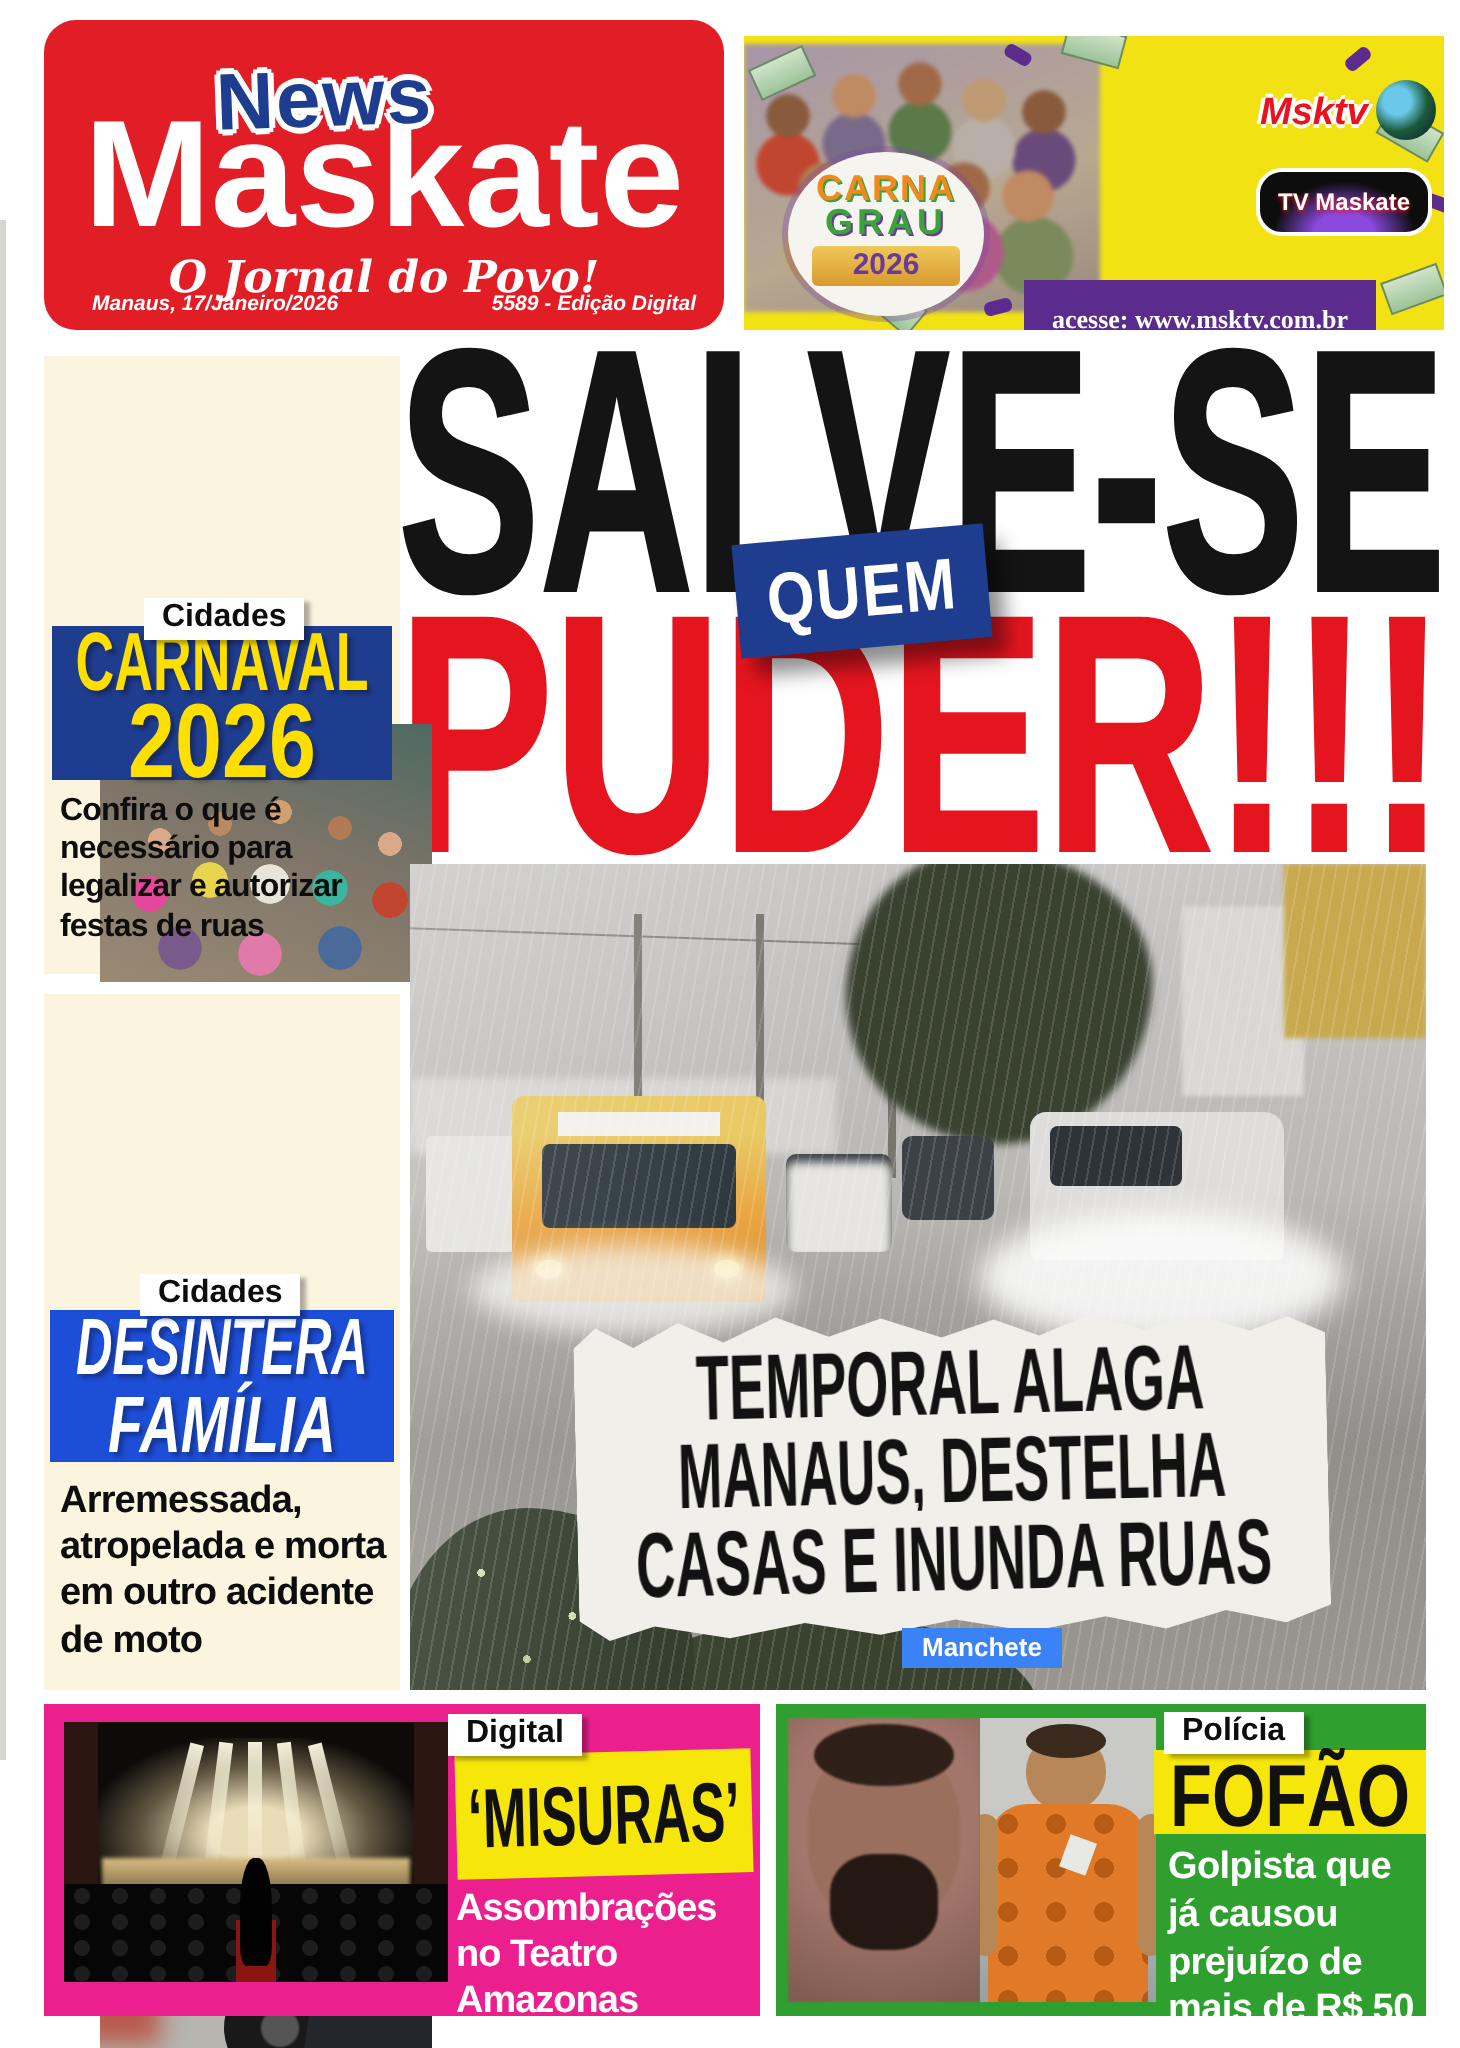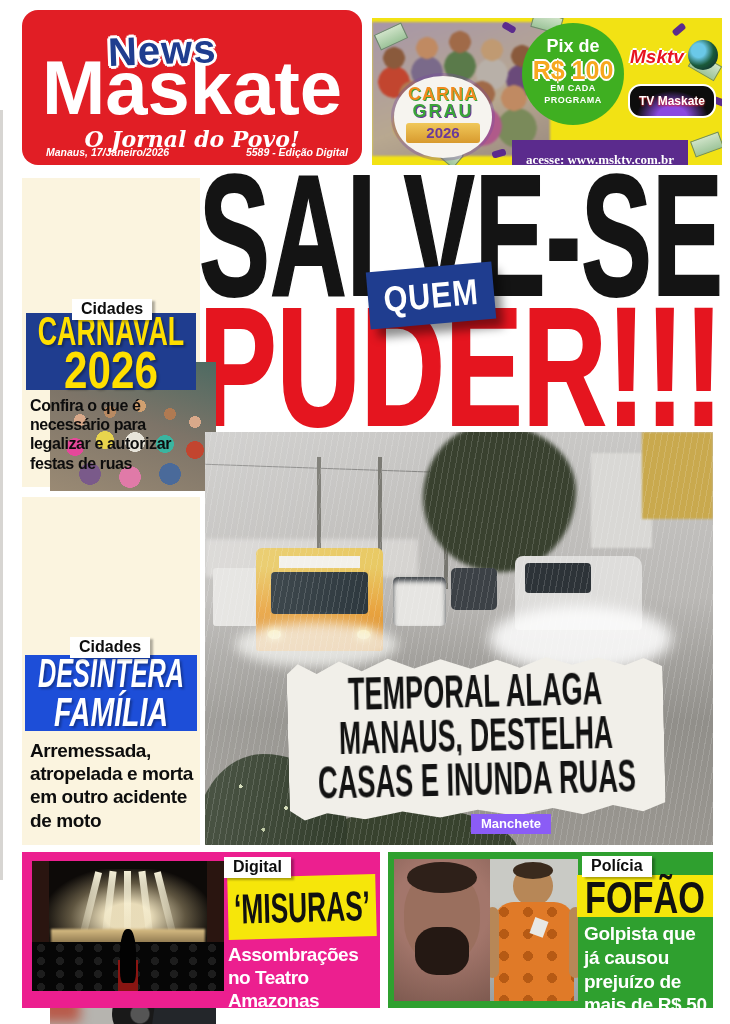--- a/index.html
+++ b/index.html
@@ -255,12 +255,6 @@
       <div class="carna2">GRAU</div>
       <div class="carna-ribbon">2026</div>
     </div>
-    <div class="pix-circle">
-      <div class="pix-prefix">Pix de</div>
-      <div class="pix-amount">R$ 100</div>
-      <div class="pix-sub">EM CADA</div>
-      <div class="pix-sub">PROGRAMA</div>
-    </div>
     <div class="globe"></div>
     <div class="msktv">Msktv</div>
     <div class="tvmask">TV Maskate</div>

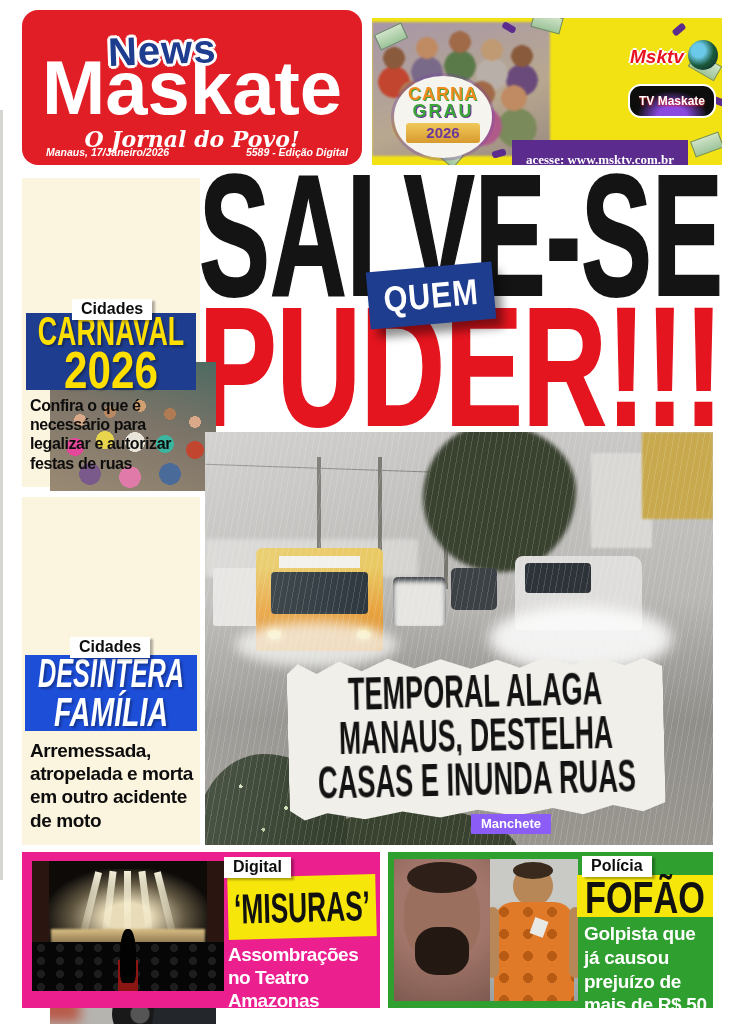--- a/index.html
+++ b/index.html
@@ -174,7 +174,7 @@
     display:flex; flex-direction:column; align-items:center; justify-content:center; gap:4px; }
   .torn svg { display:block; }
   .torn text { font-family:"Liberation Sans", sans-serif; font-weight:bold; fill:#121212; }
-  .manchete { position:absolute; left:471px; top:814px; background:#8b5cf6; color:#fff;
+  .manchete { position:absolute; left:451px; top:814px; background:#3b82f6; color:#fff;
     font-size:13px; font-weight:bold; padding:2px 10px 3px; z-index:5; }
 
   

